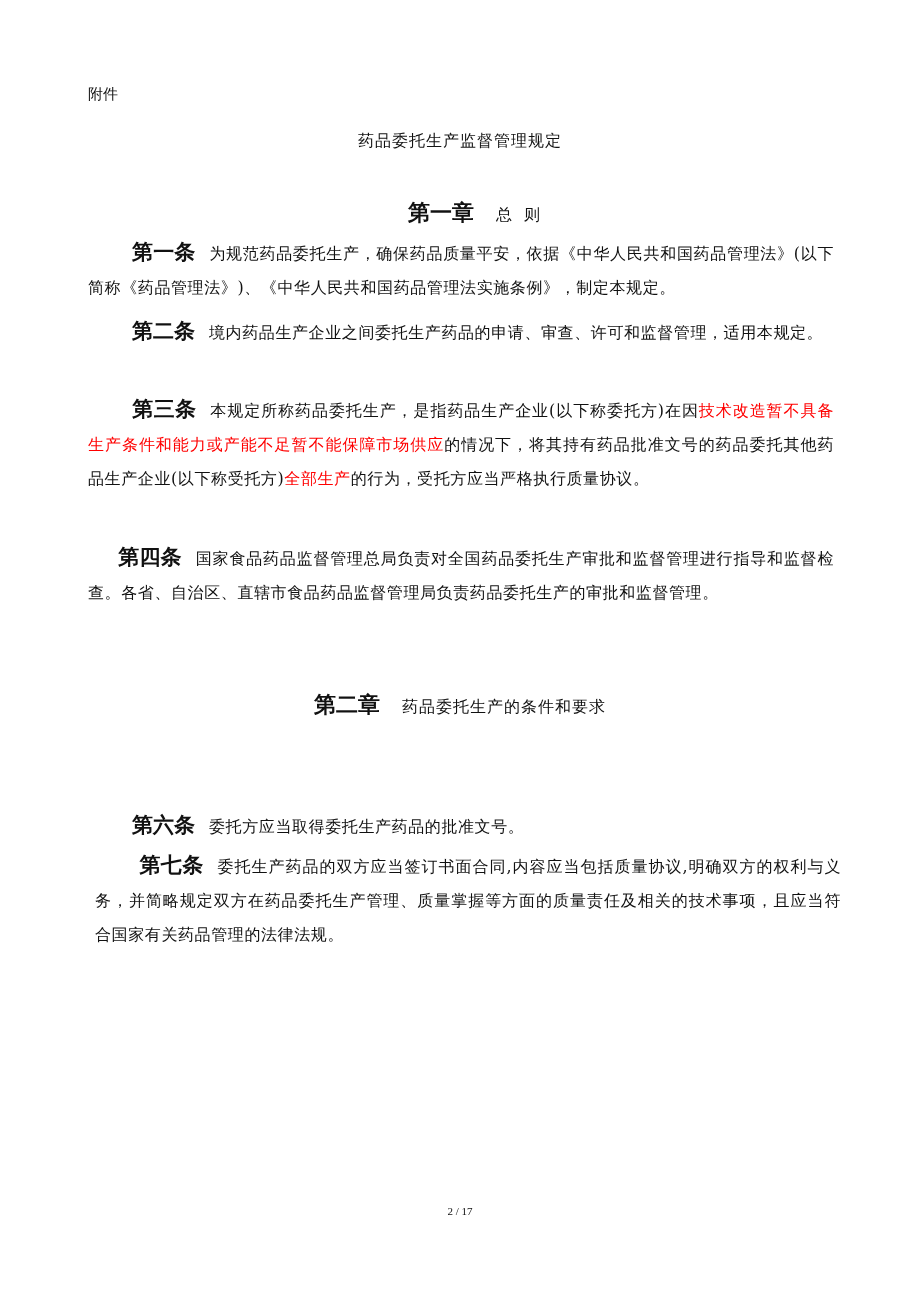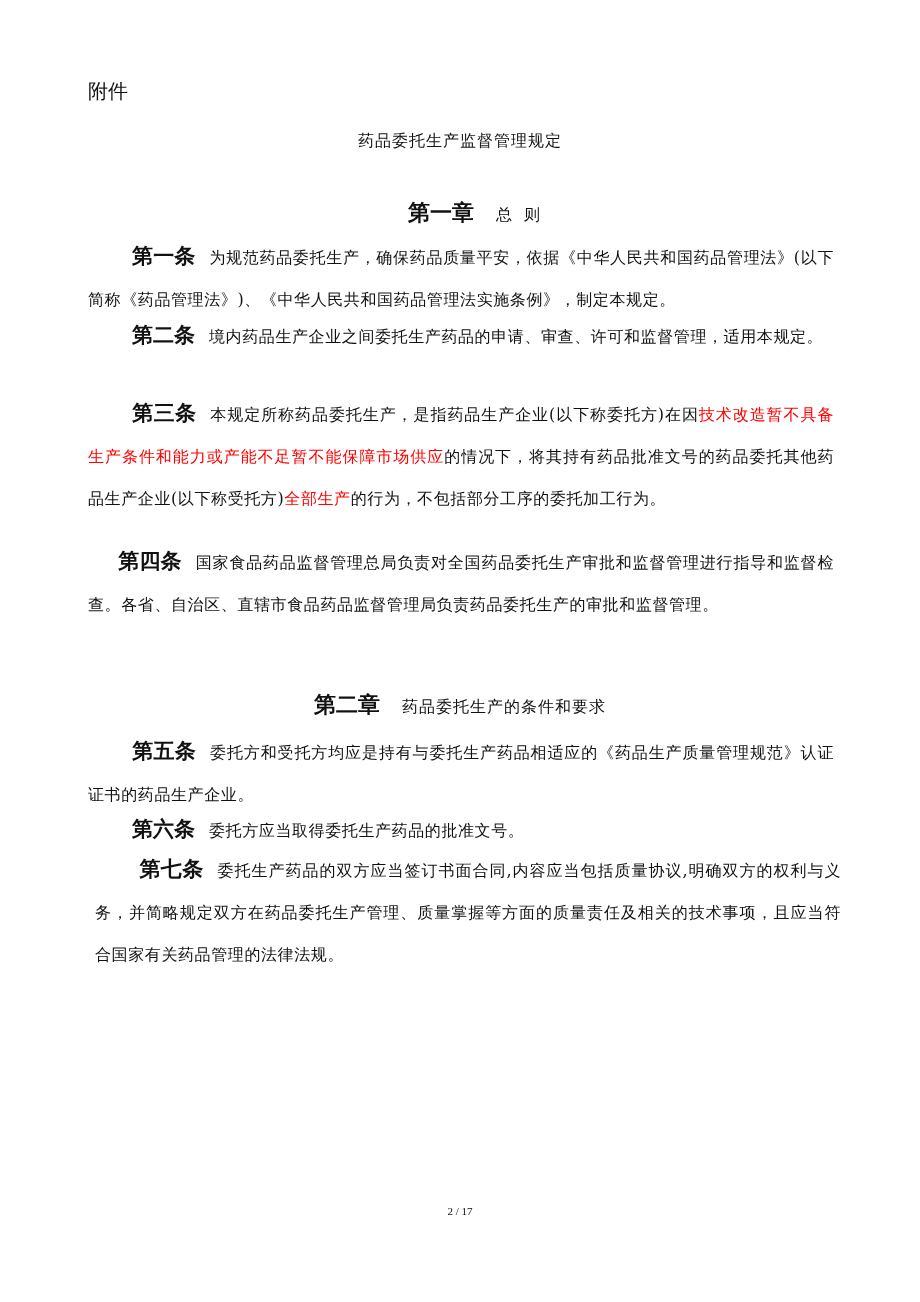--- a/index.html
+++ b/index.html
@@ -6,7 +6,7 @@
   body { width: 920px; height: 1302px; position: relative; overflow: hidden;
          font-family: "DejaVu Serif", "Liberation Serif", serif; color: #111; }
   .page { position: absolute; left: 0; top: 0; width: 920px; height: 1302px; }
-  .attach { position: absolute; left: 88px; top: 78px; font-size: 20px; }
+  .attach { position: absolute; left: 88px; top: 85px; font-size: 15px; }
   .doc-title { position: absolute; left: 0; width: 920px; top: 131px; text-align: center; font-size: 16px; letter-spacing: 1px; }
   .chapter { position: absolute; left: 0; width: 920px; text-align: center; }
   .chapter .num { font-family: "DejaVu Sans", "Liberation Sans", sans-serif; font-weight: bold; font-size: 22px; }

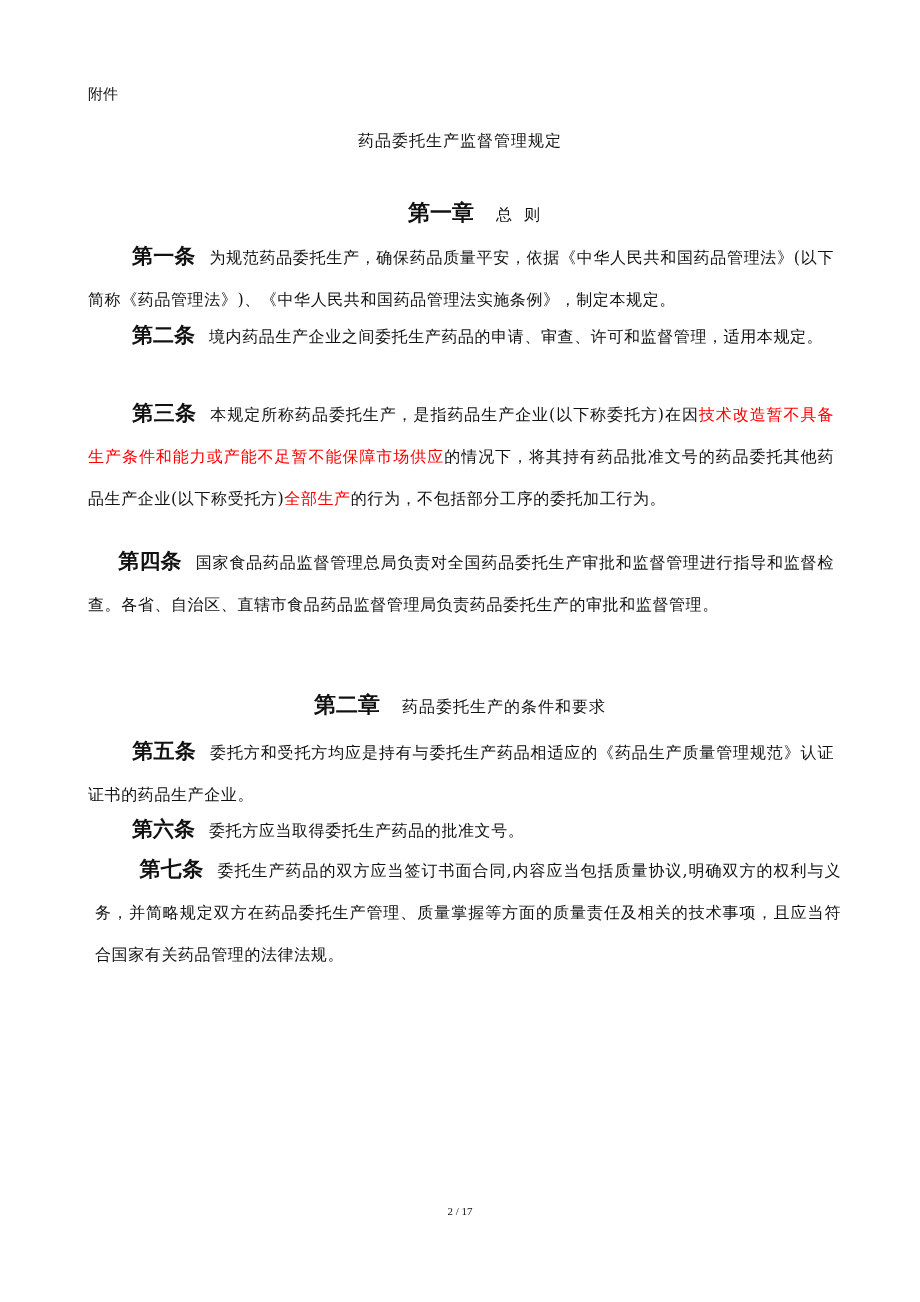--- a/index.html
+++ b/index.html
@@ -12,7 +12,7 @@
   .chapter .num { font-family: "DejaVu Sans", "Liberation Sans", sans-serif; font-weight: bold; font-size: 22px; }
   .chapter .name { font-size: 16px; margin-left: 22px; letter-spacing: 1px; }
   .chapter.c1 .name { letter-spacing: 12px; }
-  .article { position: absolute; left: 88px; width: 746px; font-size: 16px; line-height: 42px; text-align: justify; text-align-last: left; letter-spacing: 0.6px; }
+  .article { position: absolute; left: 88px; width: 746px; font-size: 16px; line-height: 34px; text-align: justify; text-align-last: left; letter-spacing: 0.6px; }
   .article .label { font-family: "DejaVu Sans", "Liberation Sans", sans-serif; font-weight: bold; font-size: 21px; margin-right: 14px; letter-spacing: 0; }
   .indent { display: inline-block; width: 44px; }
   .indent.small { width: 30px; }

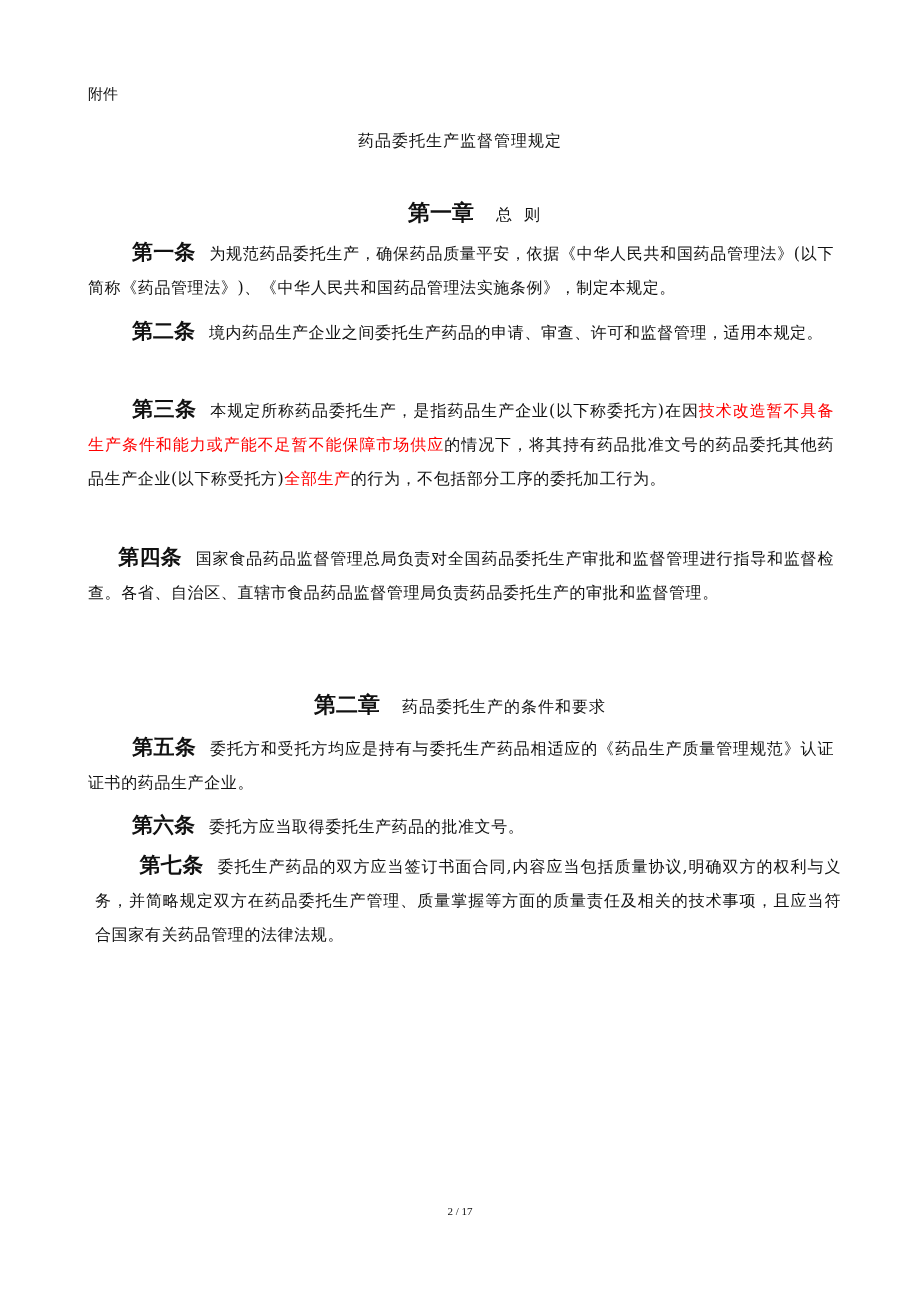--- a/index.html
+++ b/index.html
@@ -39,7 +39,7 @@
   </div>
 
   <div class="article" style="top:392px;">
-    <span class="indent"></span><span class="label">第三条</span><span>本规定所称药品委托生产，是指药品生产企业(以下称委托方)在因</span><span class="red">技术改造暂不具备生产条件和能力或产能不足暂不能保障市场供应</span><span>的情况下，将其持有药品批准文号的药品委托其他药品生产企业(以下称受托方)</span><span class="red">全部生产</span><span>的行为，不包括部分工序的委托加工行为。</span>
+    <span class="indent"></span><span class="label">第三条</span><span>本规定所称药品委托生产，是指药品生产企业(以下称委托方)在因</span><span class="red">技术改造暂不具备生产条件和能力或产能不足暂不能保障市场供应</span><span>的情况下，将其持有药品批准文号的药品委托其他药品生产企业(以下称受托方)</span><span class="red">全部生产</span><span>的行为，受托方应当严格执行质量协议。</span>
   </div>
 
   <div class="article" style="top:540px;">

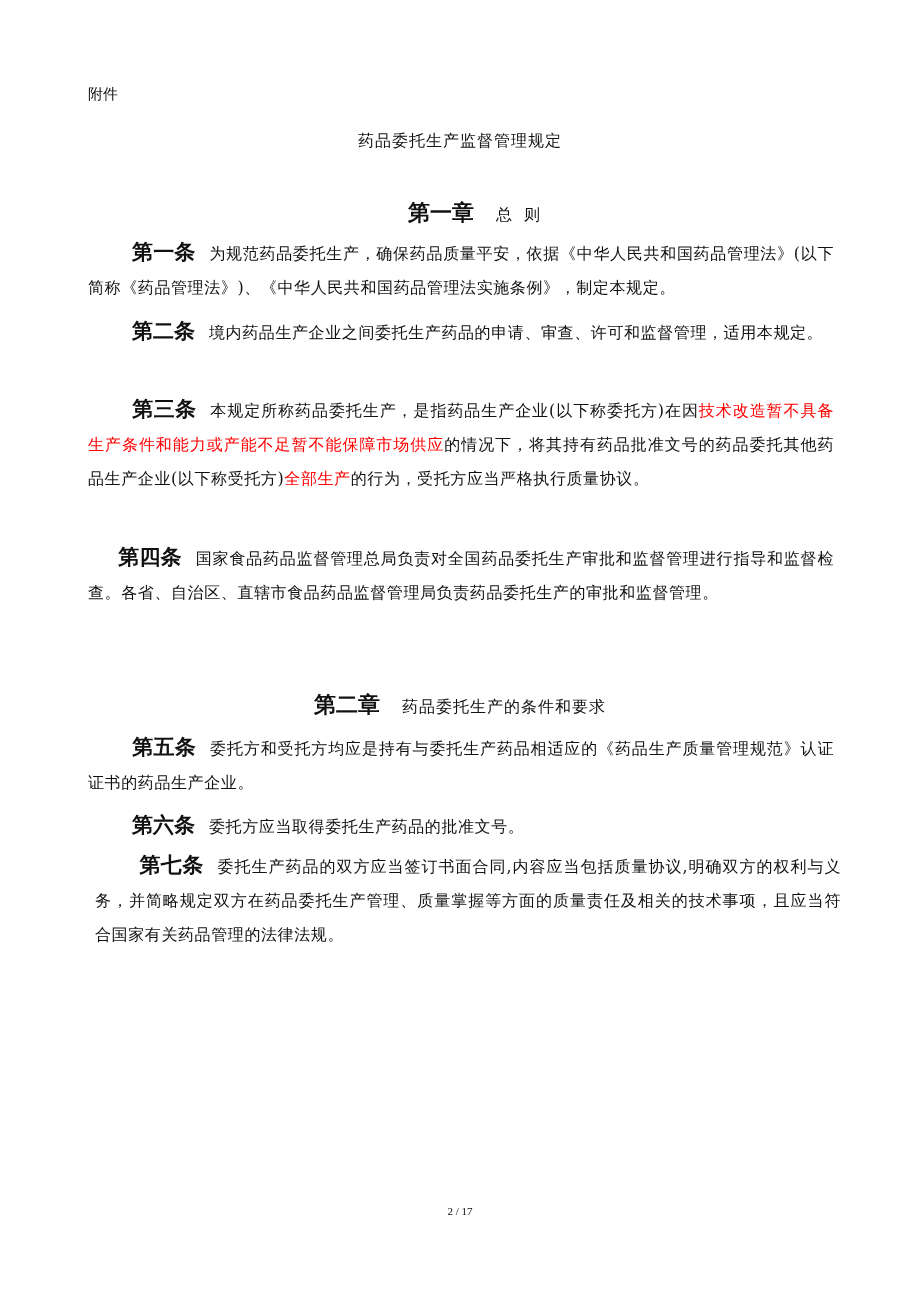--- a/index.html
+++ b/index.html
@@ -50,9 +50,6 @@
     <span class="num">第二章</span><span class="name">药品委托生产的条件和要求</span>
   </div>
 
-  <div class="article" style="top:730px;">
-    <span class="indent"></span><span class="label">第五条</span><span>委托方和受托方均应是持有与委托生产药品相适应的《药品生产质量管理规范》认证证书的药品生产企业。</span>
-  </div>
 
   <div class="article" style="top:808px;">
     <span class="indent"></span><span class="label">第六条</span><span>委托方应当取得委托生产药品的批准文号。</span>

